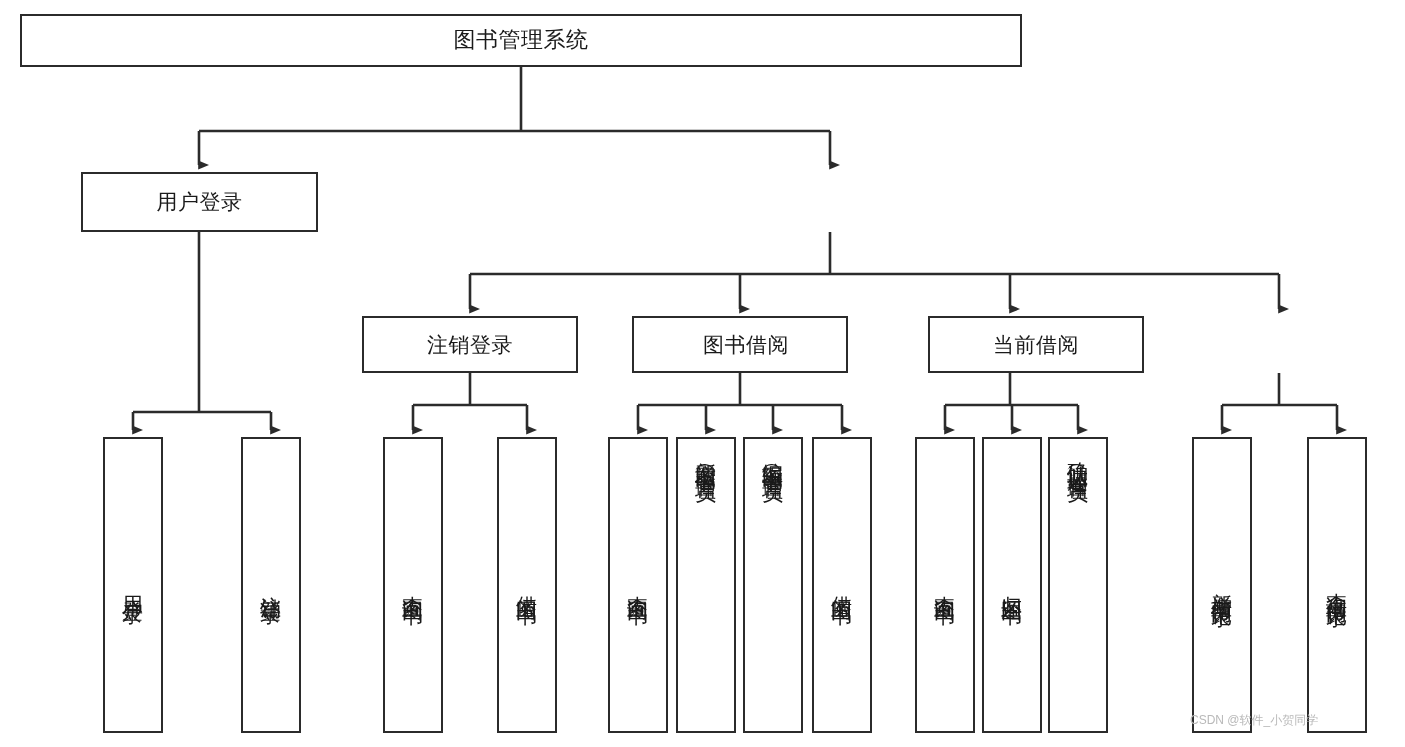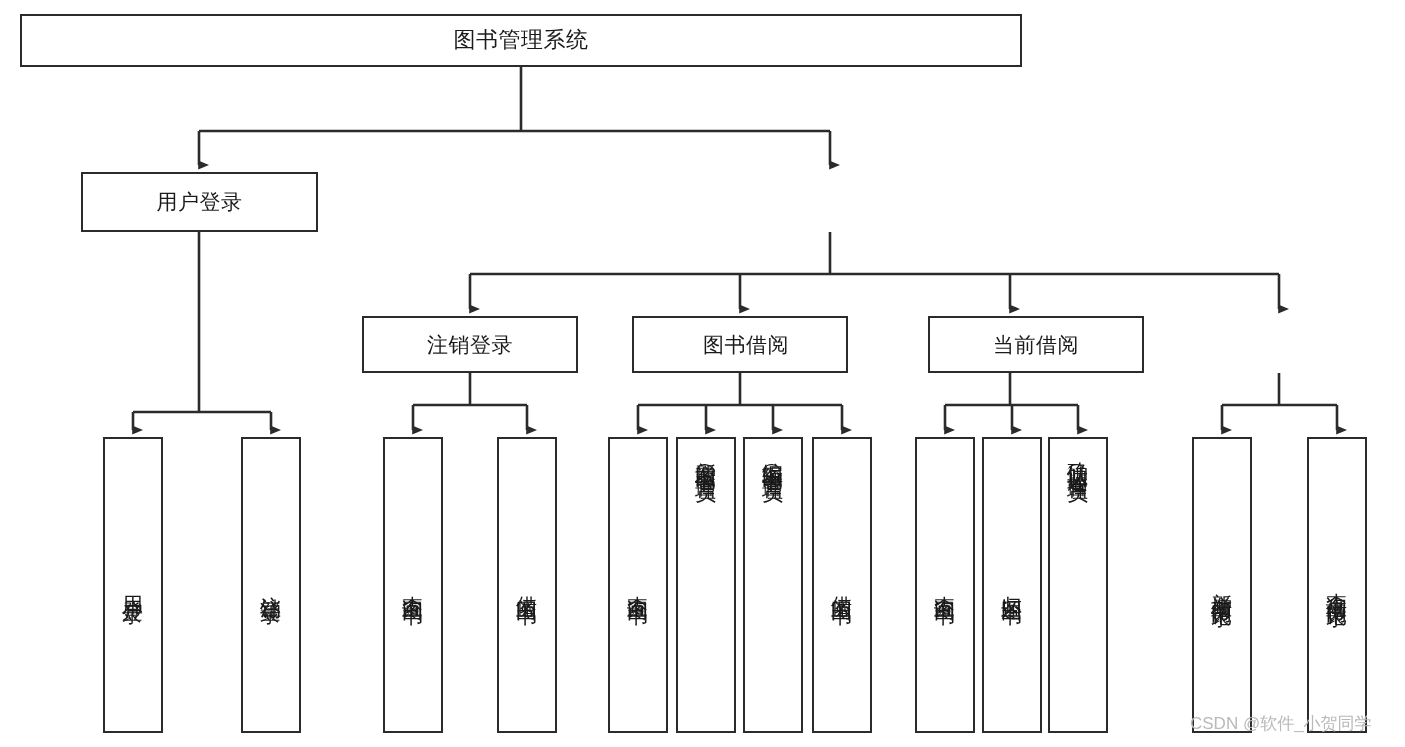--- a/index.html
+++ b/index.html
@@ -68,7 +68,7 @@
   .watermark {
     position: absolute;
     color: #b9b9b9;
-    font-size: 17px;
+    font-size: 12px;
     white-space: nowrap;
     z-index: 5;
     left: 1190px;

